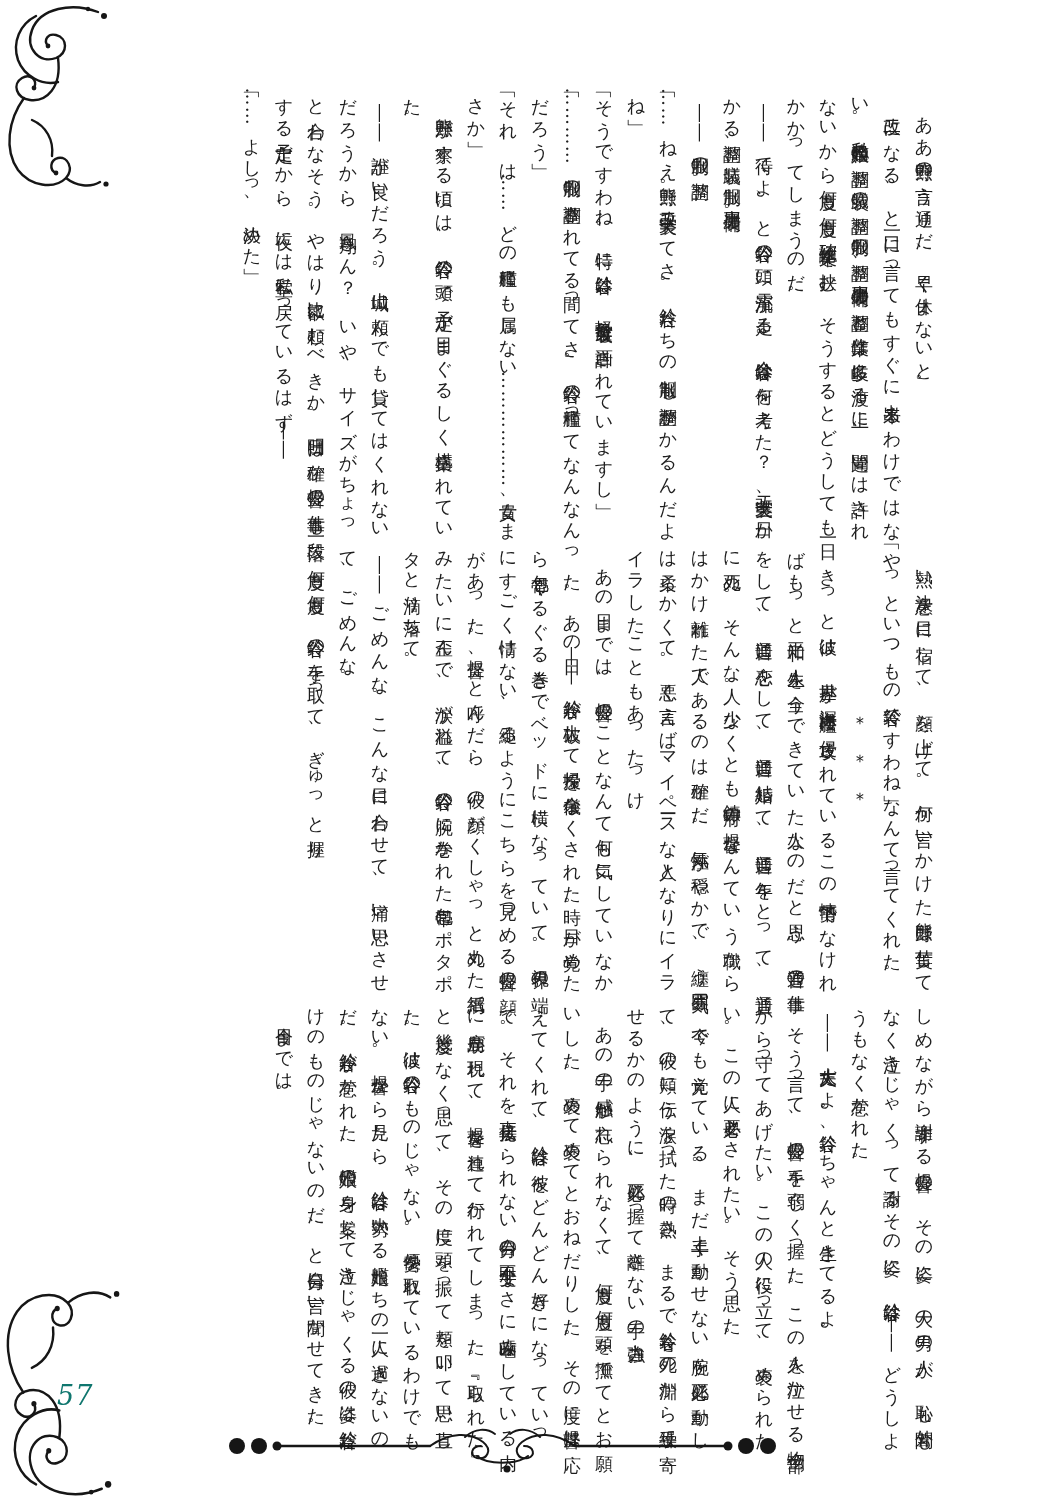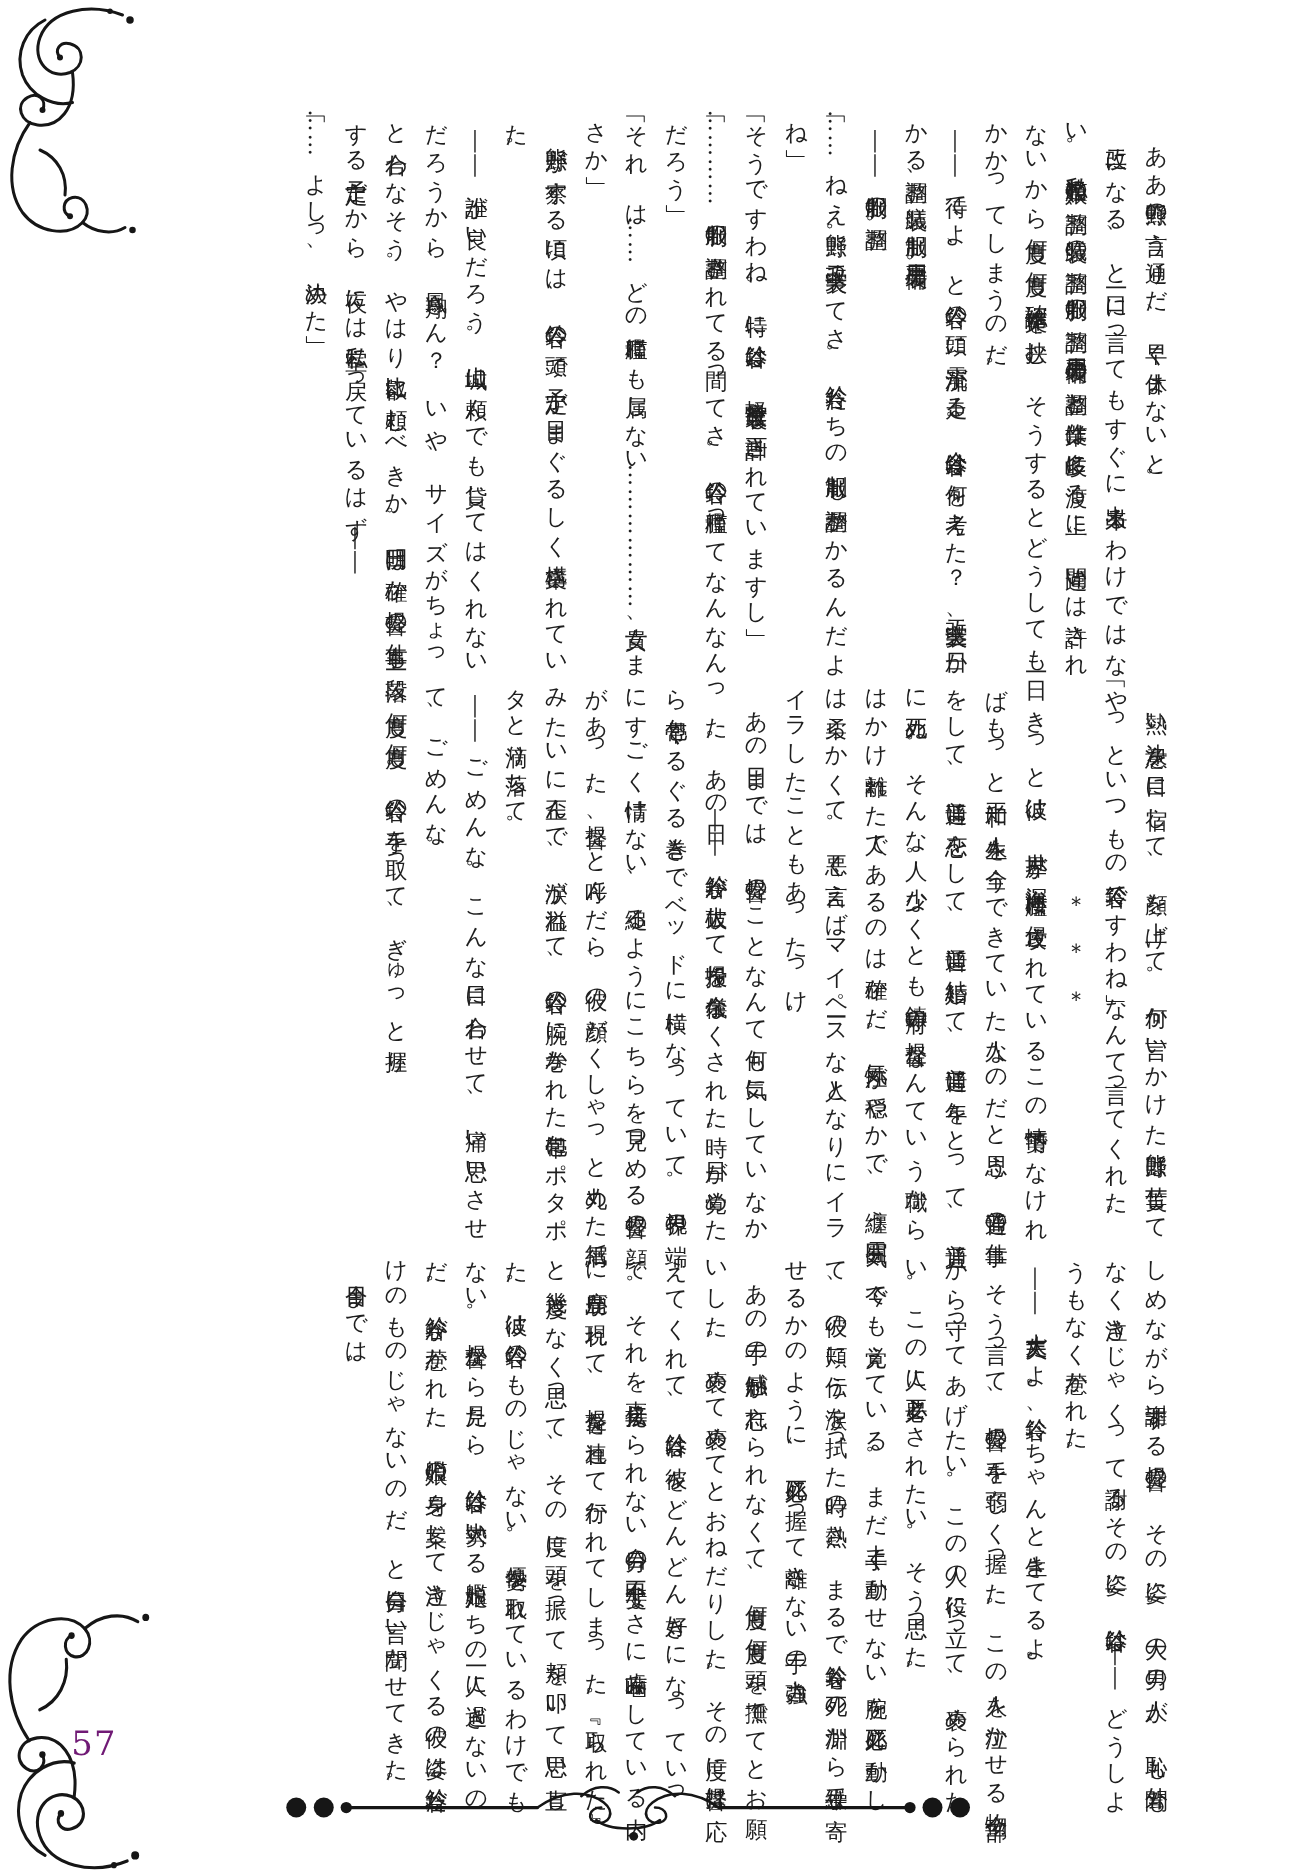--- a/index.html
+++ b/index.html
@@ -36,8 +36,9 @@
     position:absolute;
     left:57px;top:1380px;
     font-size:27px;
-    color:#701a75;
+    color:#0f766e;
     letter-spacing:1px;
+    font-style:italic;
   }
   .orn-tl{position:absolute;left:2px;top:2px;}
   .orn-bl{position:absolute;left:0px;top:1270px;}

